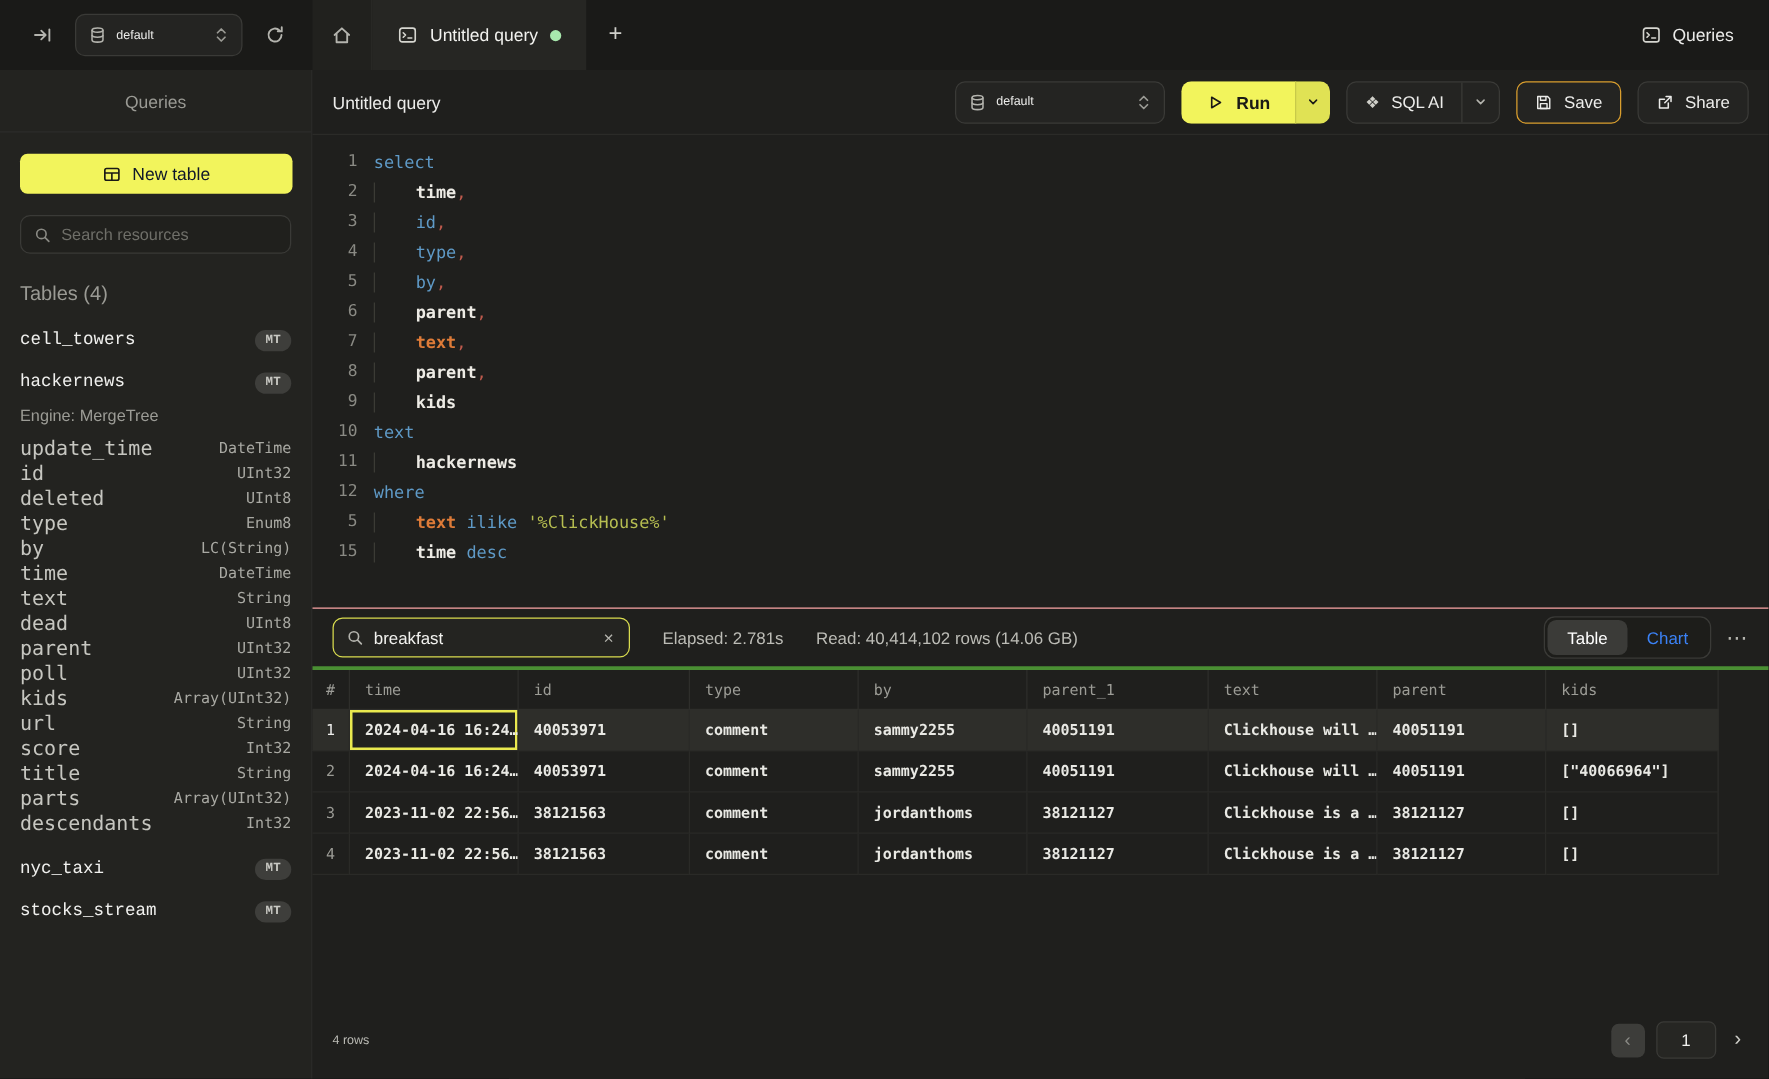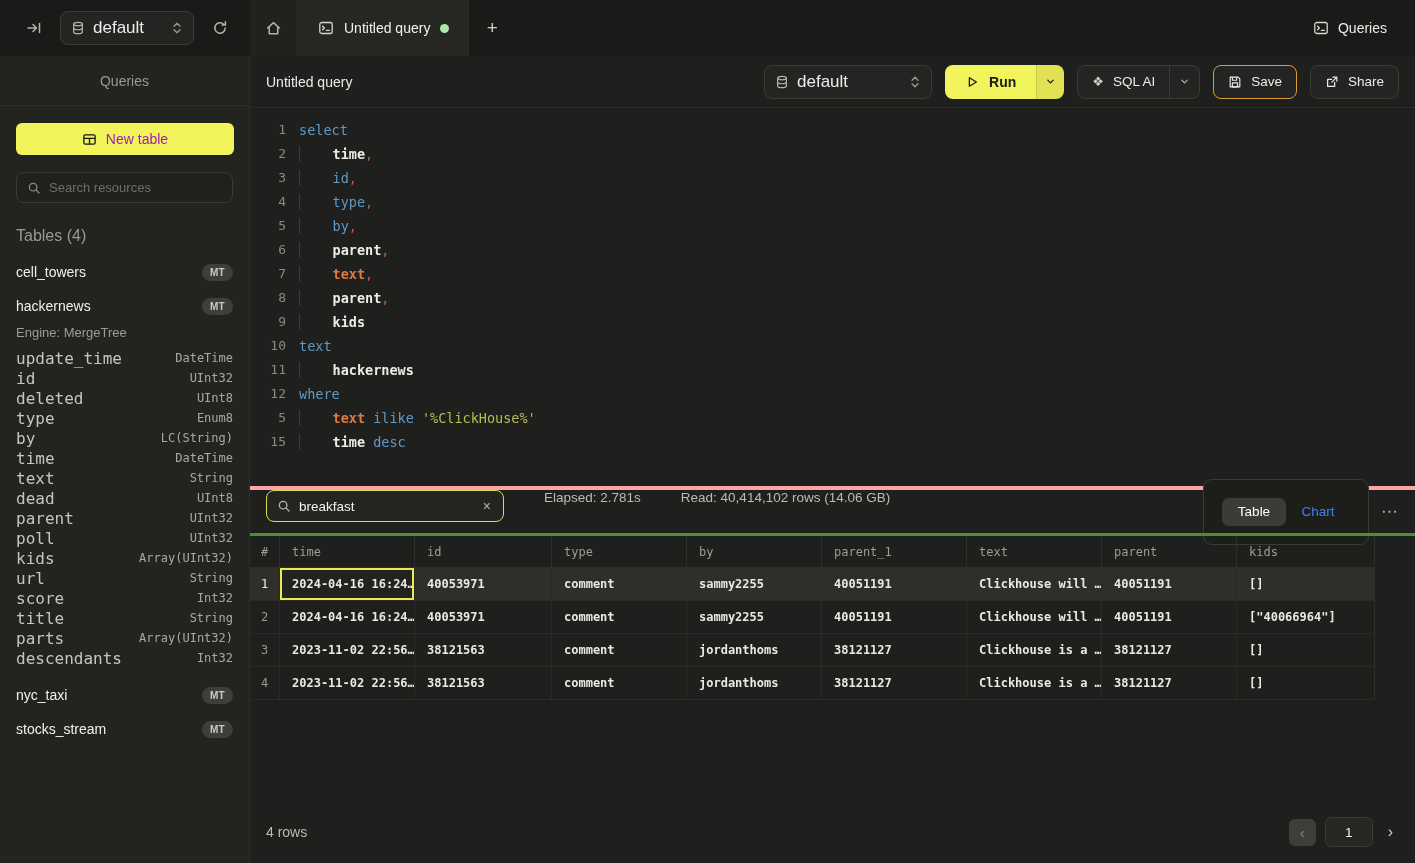--- a/index.html
+++ b/index.html
@@ -15,7 +15,7 @@
   .topbar-left { width:250px; display:flex; align-items:center; gap:14px; padding:0 18px 0 22px; }
   .icon-btn { background:none; border:none; color:#b4b4ae; display:flex; align-items:center; justify-content:center; cursor:pointer; padding:4px; }
   .db-select { flex:1; height:34px; background:#242422; border:1px solid #3a3a37; border-radius:8px; display:flex; align-items:center; gap:8px; padding:0 10px; cursor:pointer; }
-  .db-select .lbl { flex:1; color:#ececea; font-size:17px; }
+  .db-select .lbl { flex:1; color:#ececea; font-size:10px; }
   .tabbar { display:flex; align-items:stretch; }
   .tab-home { width:48px; display:flex; align-items:center; justify-content:center; background:#21211e; border-right:1px solid #2b2b28; cursor:pointer; }
   .tab { display:flex; align-items:center; gap:10px; padding:0 20px; background:#262623; cursor:pointer; }

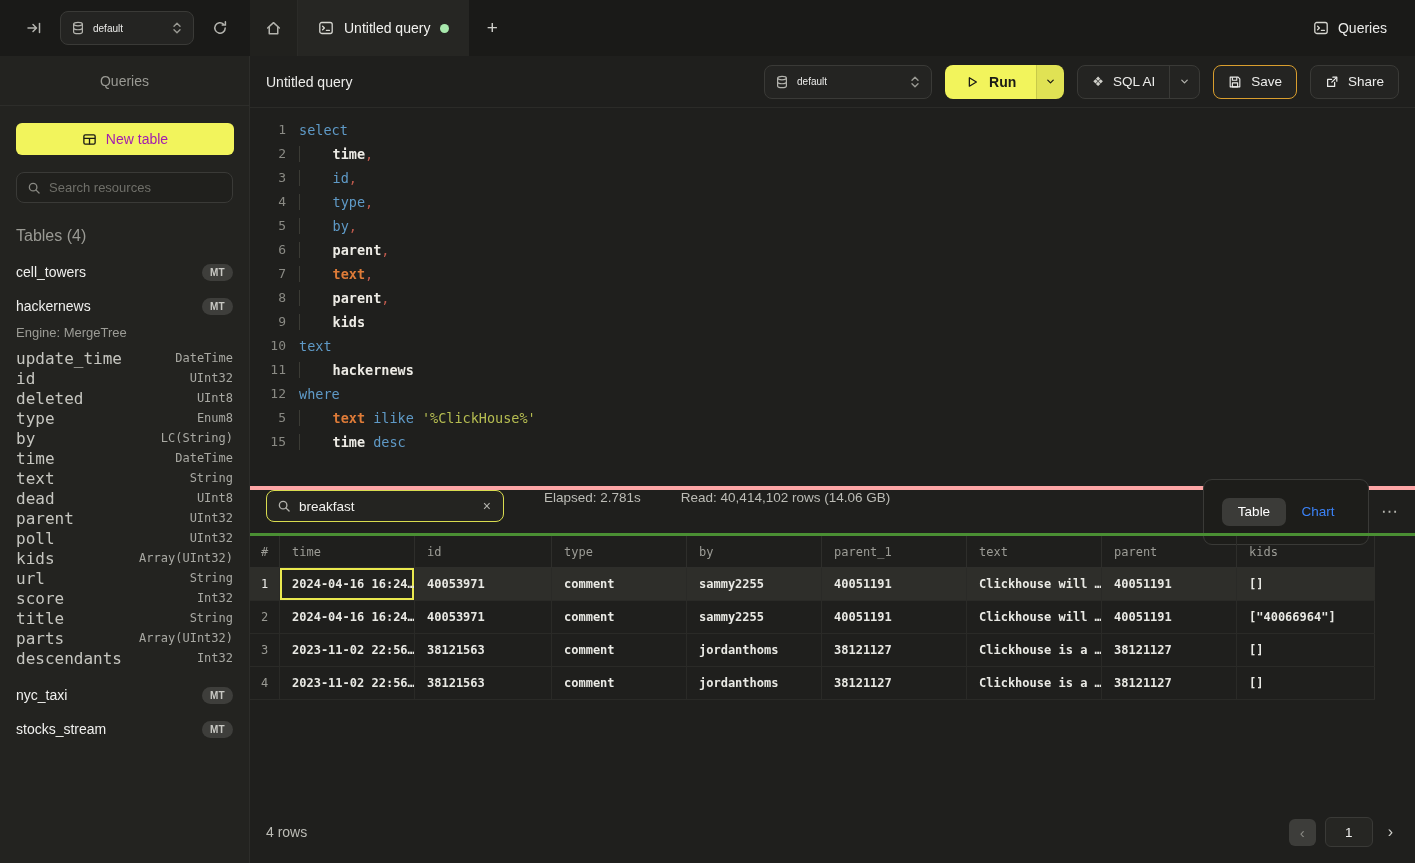--- a/index.html
+++ b/index.html
@@ -31,7 +31,7 @@
   .side-tab { flex:1; display:flex; align-items:center; justify-content:center; font-size:14px; color:#9a9a94; cursor:pointer; position:relative; background:none; border:none; }
   .side-tab.active { color:#f2f2ef; }
   .side-tab.active::after { content:""; position:absolute; left:0; right:0; bottom:-1px; height:2px; background:#f2f45c; }
-  .new-table-btn { display:flex; align-items:center; justify-content:center; gap:9px; margin:17px 16px 0; width:218px; height:32px; background:#f2f45c; border:none; border-radius:6px; color:#a21caf; font-size:14px; font-weight:500; cursor:pointer; }
+  .new-table-btn { display:flex; align-items:center; justify-content:center; gap:9px; margin:17px 16px 0; width:218px; height:32px; background:#f2f45c; border:none; border-radius:6px; color:#0f172a; font-size:14px; font-weight:500; cursor:pointer; }
   .search-box { margin:17px 16px 0; height:31px; background:#20201d; border:1px solid #3a3a37; border-radius:8px; display:flex; align-items:center; gap:8px; padding:0 10px; }
   .search-box input { flex:1; background:none; border:none; outline:none; color:#ececea; font-size:13px; font-family:"Liberation Sans", sans-serif; }
   .search-box input::placeholder { color:#6f6f69; }

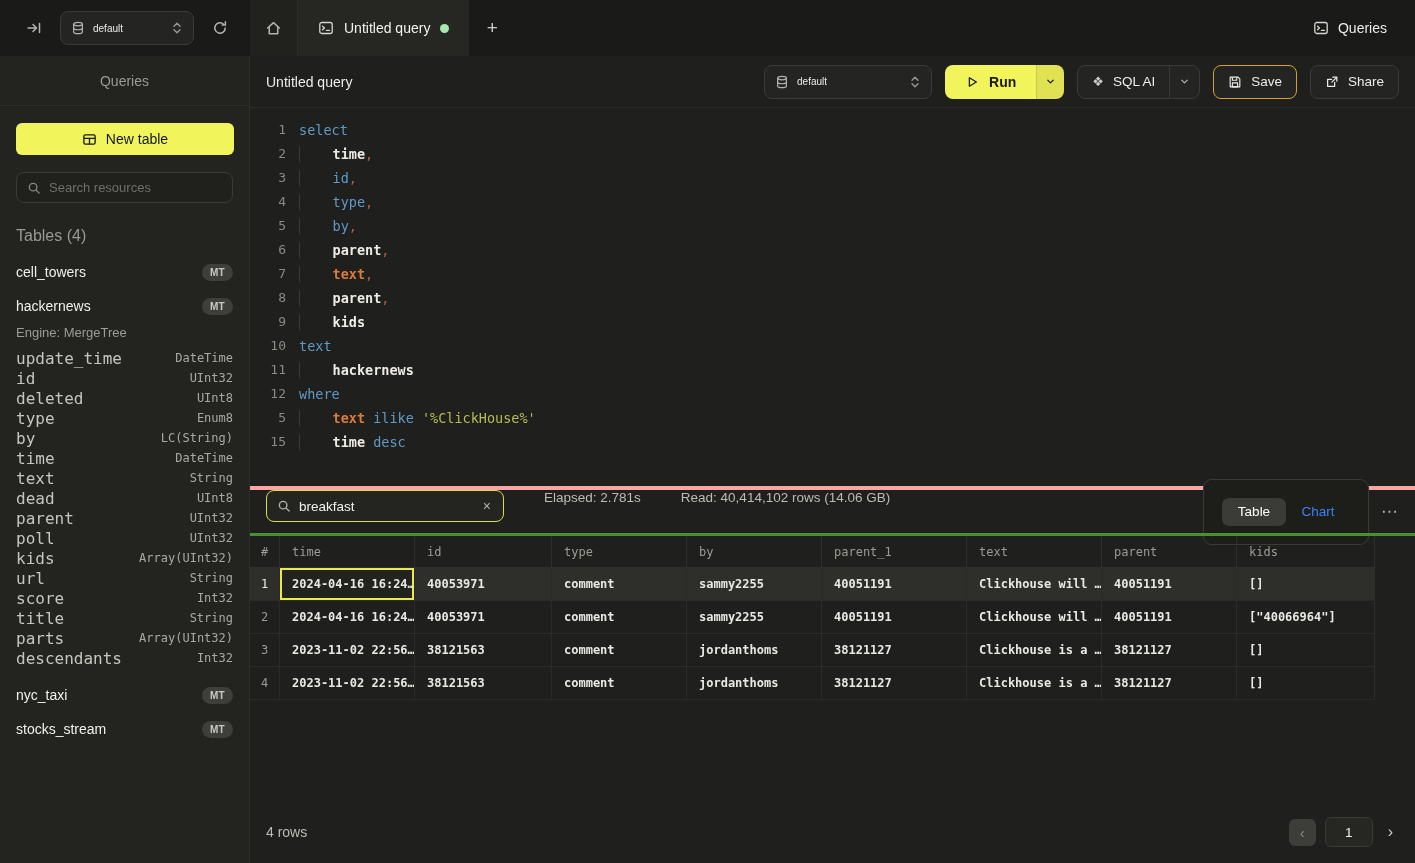--- a/index.html
+++ b/index.html
@@ -37,7 +37,7 @@
   .search-box input::placeholder { color:#6f6f69; }
   .section-label { margin:24px 16px 0; color:#9a9a94; font-size:16px; }
   .tables-list { margin-top:10px; }
-  .table-item { display:flex; align-items:center; justify-content:space-between; padding:0 16px; height:34px; cursor:pointer; }
+  .table-item { display:flex; align-items:center; justify-content:space-between; padding:0 16px; height:34px; cursor:pointer;font-family:Liberation Mono, monospace; }
   .t-name { color:#f0f0ee; font-size:14px; font-weight:500; }
   .badge { background:#3e3e3b; color:#c9c9c4; font-size:10px; font-weight:600; border-radius:9px; padding:3px 8px; letter-spacing:.3px; }
   .engine-row { padding:2px 16px 8px; color:#9c9c96; font-size:13px; }

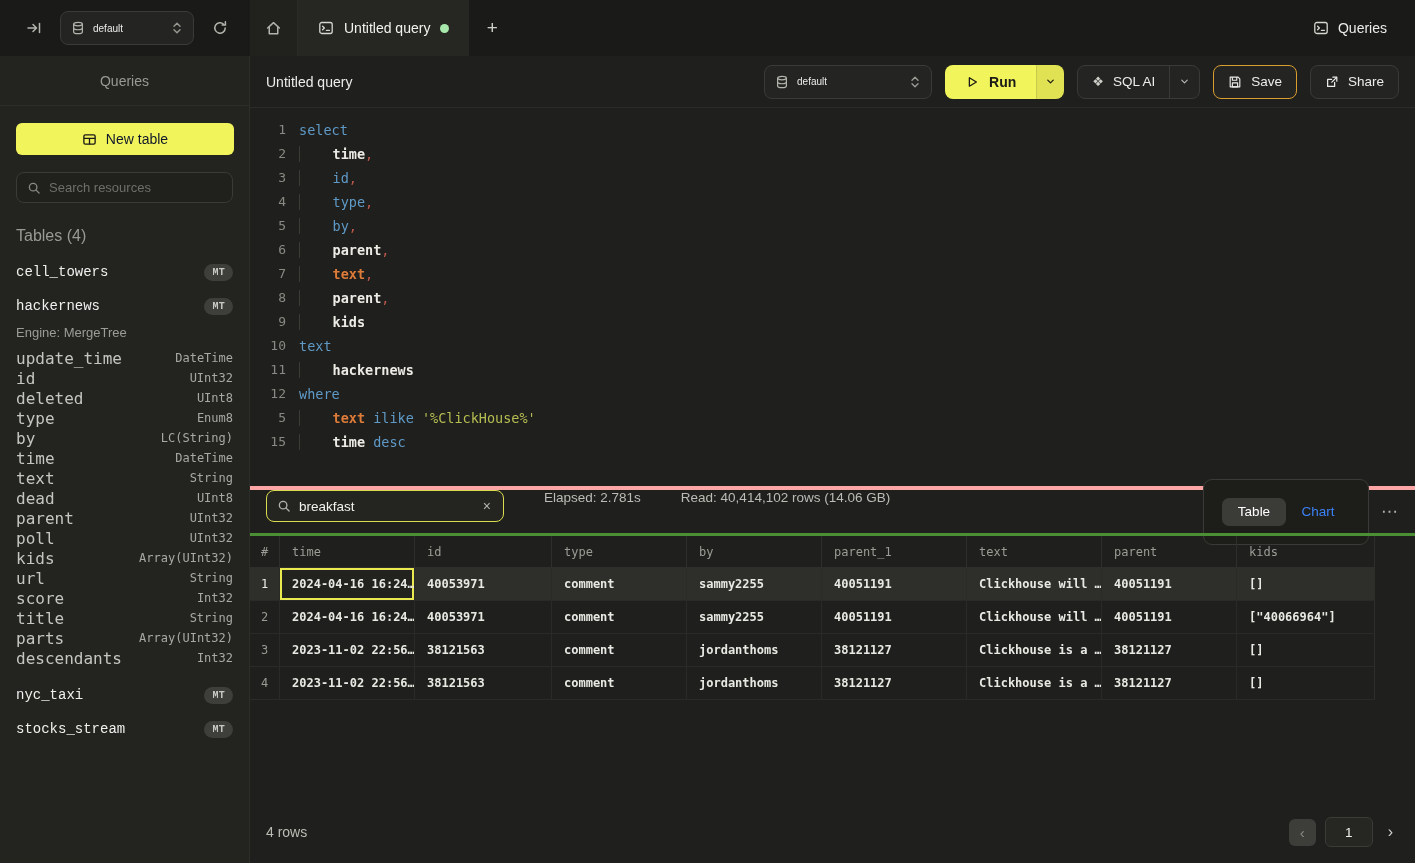--- a/index.html
+++ b/index.html
@@ -73,7 +73,7 @@
   .tk-ind { border-left:1px solid #3b3b35; }
 
   
-  .results-toolbar { height:47px; border-top:4px solid #fca5a5; display:flex; padding:0 16px; gap:40px; }
+  .results-toolbar { height:47px; border-top:1px solid #fca5a5; display:flex; align-items:center; padding:0 16px; gap:26px; }
   .result-search { width:238px; height:32px; background:#242421; border:1.5px solid #d9dc4f; border-radius:8px; display:flex; align-items:center; gap:8px; padding:0 10px; }
   .result-search input { flex:1; min-width:0; background:none; border:none; outline:none; color:#f2f2ef; font-size:13.5px; font-family:"Liberation Sans", sans-serif; }
   .clear-btn { background:none; border:none; color:#b4b4ae; font-size:14px; cursor:pointer; padding:0 2px; }

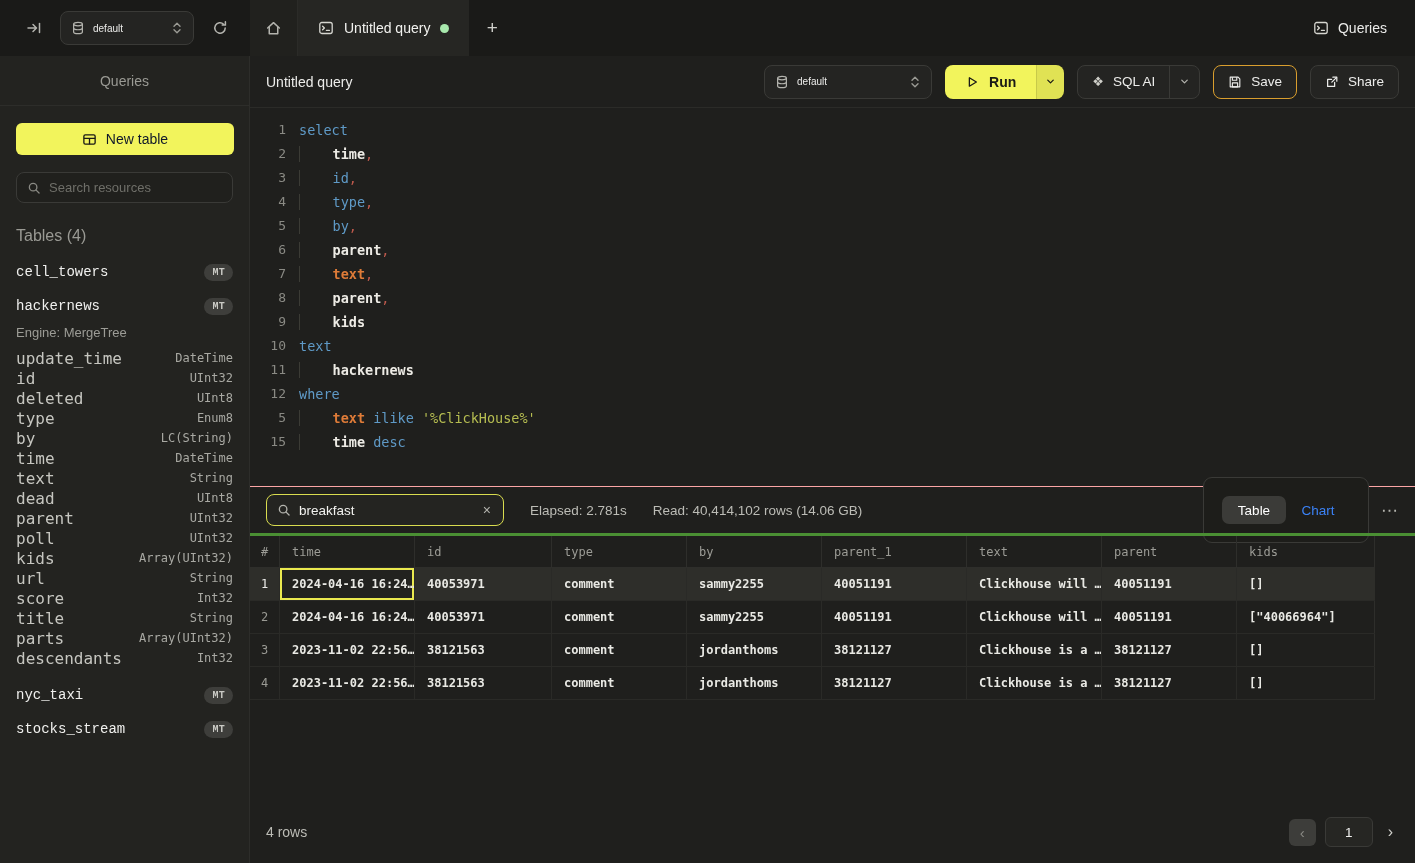--- a/index.html
+++ b/index.html
@@ -79,7 +79,7 @@
   .clear-btn { background:none; border:none; color:#b4b4ae; font-size:14px; cursor:pointer; padding:0 2px; }
   .stat { color:#bcbcb6; font-size:13.5px; }
   .rt-right { margin-left:auto; display:flex; align-items:center; gap:12px; }
-  .view-toggle { display:flex; background:#1d1d1a; border:1px solid #3a3a37; border-radius:9px; padding:18px; }
+  .view-toggle { display:flex; background:#1d1d1a; border:1px solid #3a3a37; border-radius:9px; padding:2px; }
   .seg { min-width:64px; height:28px; display:flex; align-items:center; justify-content:center; background:none; border:none; border-radius:7px; color:#3b82f6; font-size:13.5px; padding:0 12px; cursor:pointer; }
   .seg.active { background:#3b3b38; color:#ffffff; }
   .ellipsis-btn { background:none; border:none; color:#b4b4ae; font-size:17px; letter-spacing:1px; cursor:pointer; }

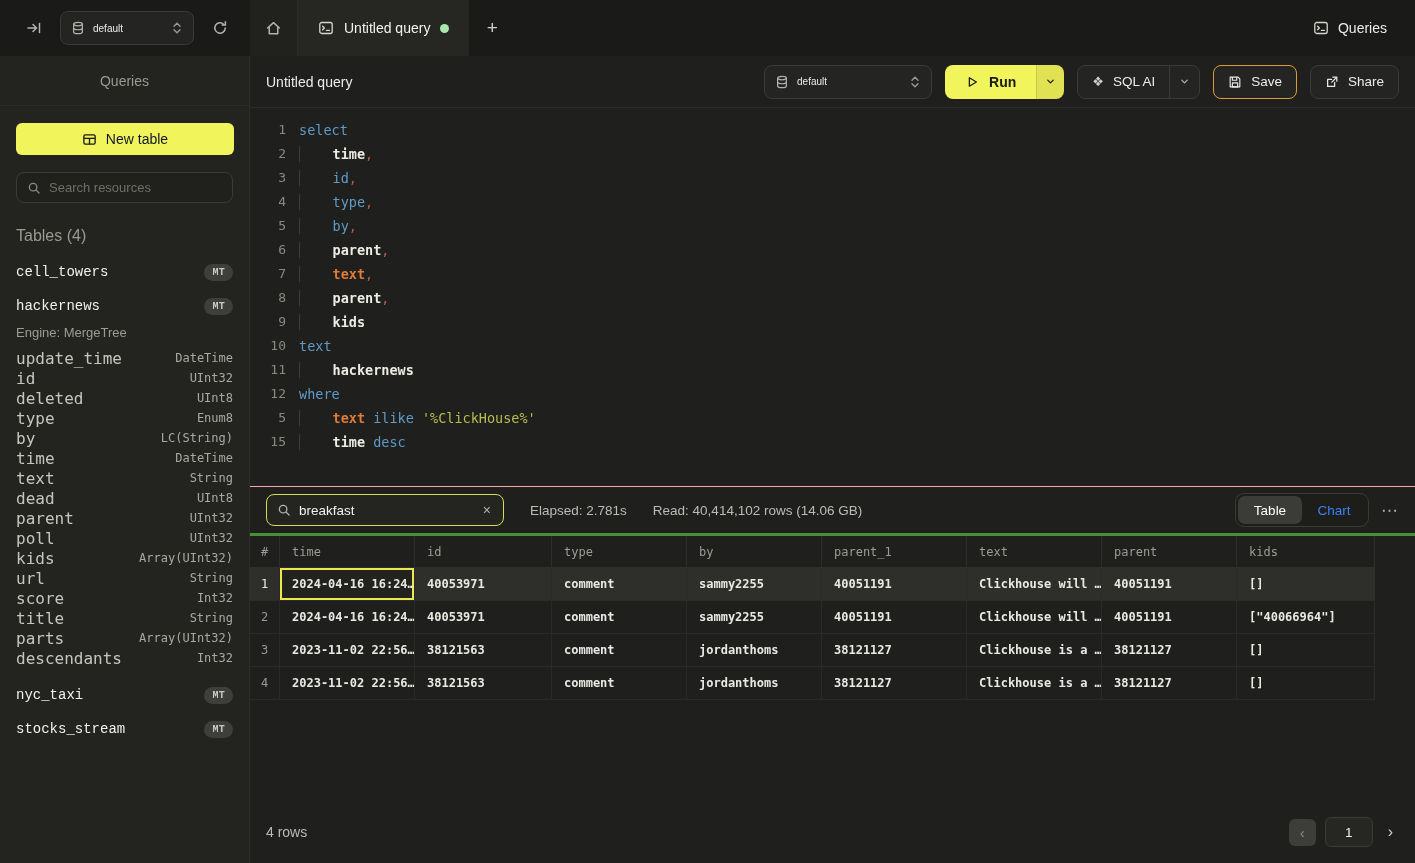--- a/index.html
+++ b/index.html
@@ -103,7 +103,7 @@
 
   
   .footer-bar { height:62px; display:flex; align-items:center; padding:0 16px; }
-  .row-count { flex:1; color:#bcbcb6; font-size:14px; }
+  .row-count { flex:1; color:#bcbcb6; font-size:10px; }
   .pager { display:flex; align-items:center; gap:9px; }
   .pg-prev { width:27px; height:27px; background:#3d3d3a; border:none; border-radius:6px; color:#8a8a85; font-size:15px; cursor:default; }
   .pg-page { width:48px; height:30px; background:#262623; border:1px solid #3a3a37; border-radius:6px; display:flex; align-items:center; justify-content:center; color:#f0f0ee; font-size:13.5px; cursor:pointer; }

